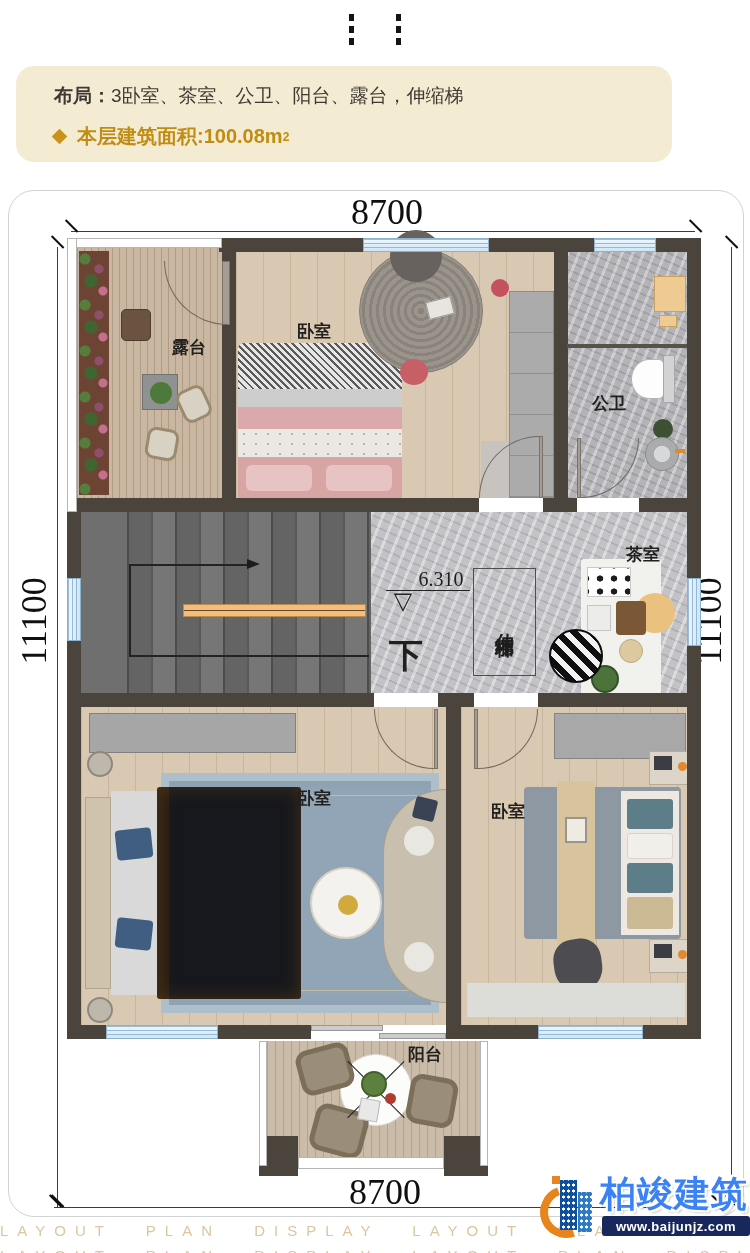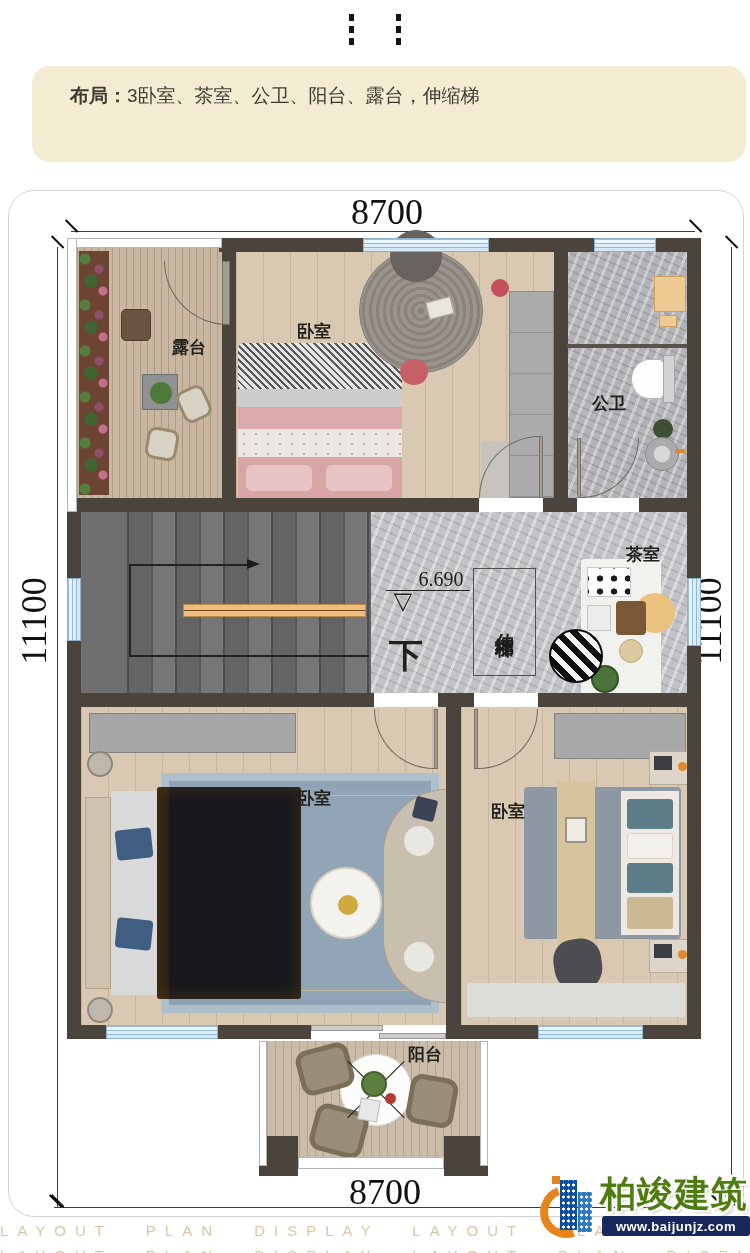--- a/index.html
+++ b/index.html
@@ -12,7 +12,7 @@
             background:repeating-linear-gradient(180deg,#141414 0 7px,transparent 7px 12px);}
   .page-title{margin:0;font-size:30px;font-weight:900;letter-spacing:8px;color:#141414;}
   
-  .info-box{position:absolute;left:32px;top:66px;width:714px;height:96px;background:#f4ebd3;
+  .info-box{position:absolute;left:16px;top:66px;width:656px;height:96px;background:#f4ebd3;
             border-radius:18px;box-sizing:border-box;padding:17px 0 0 38px;}
   .info-line1{margin:0;font-size:19px;color:#3e3a33;}
   .info-line1 .lab{font-weight:700;}

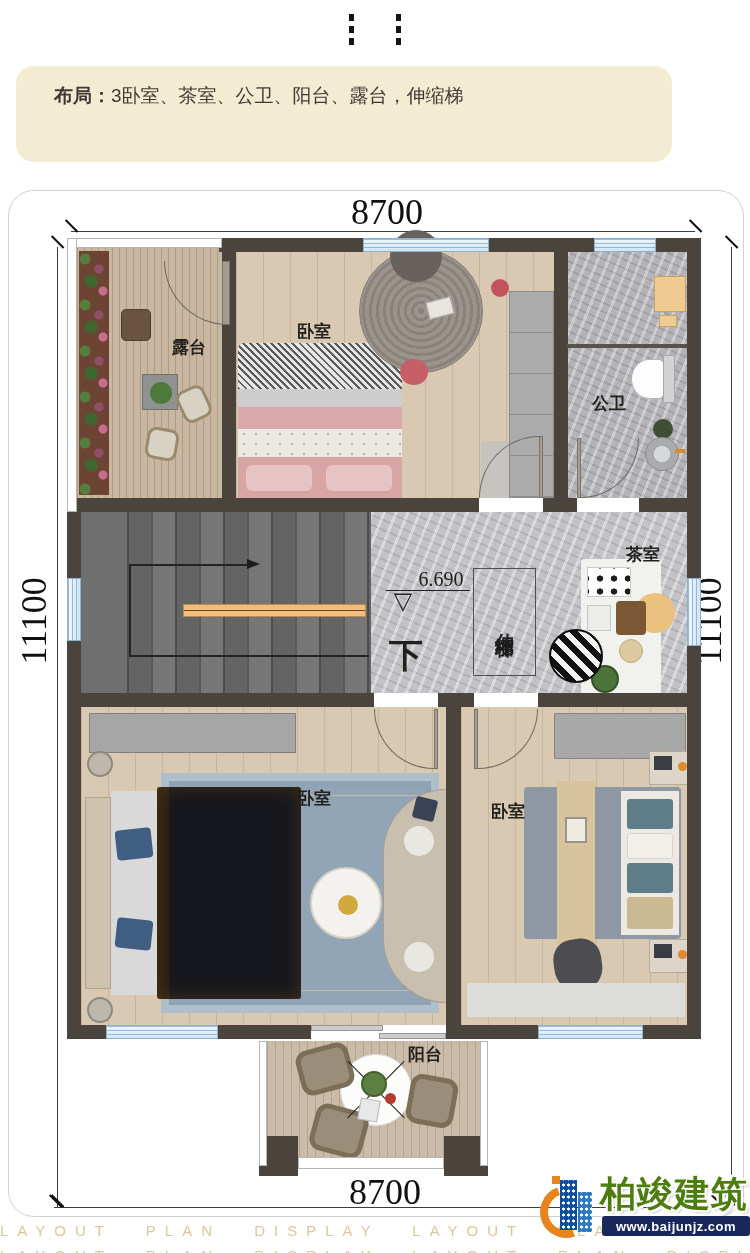--- a/index.html
+++ b/index.html
@@ -80,6 +80,12 @@
 
 <section class="info-box">
   <p class="info-line1"><span class="lab">布局：</span><span>3卧室、茶室、公卫、阳台、露台，伸缩梯</span></p>
+  <p class="info-line2">
+    <span class="diamond"></span>
+    <span>本层建筑面积:</span>
+      <span>100.08m</span>
+      <sup>2</sup>
+  </p>
 </section>
 
 <div class="plan-panel">

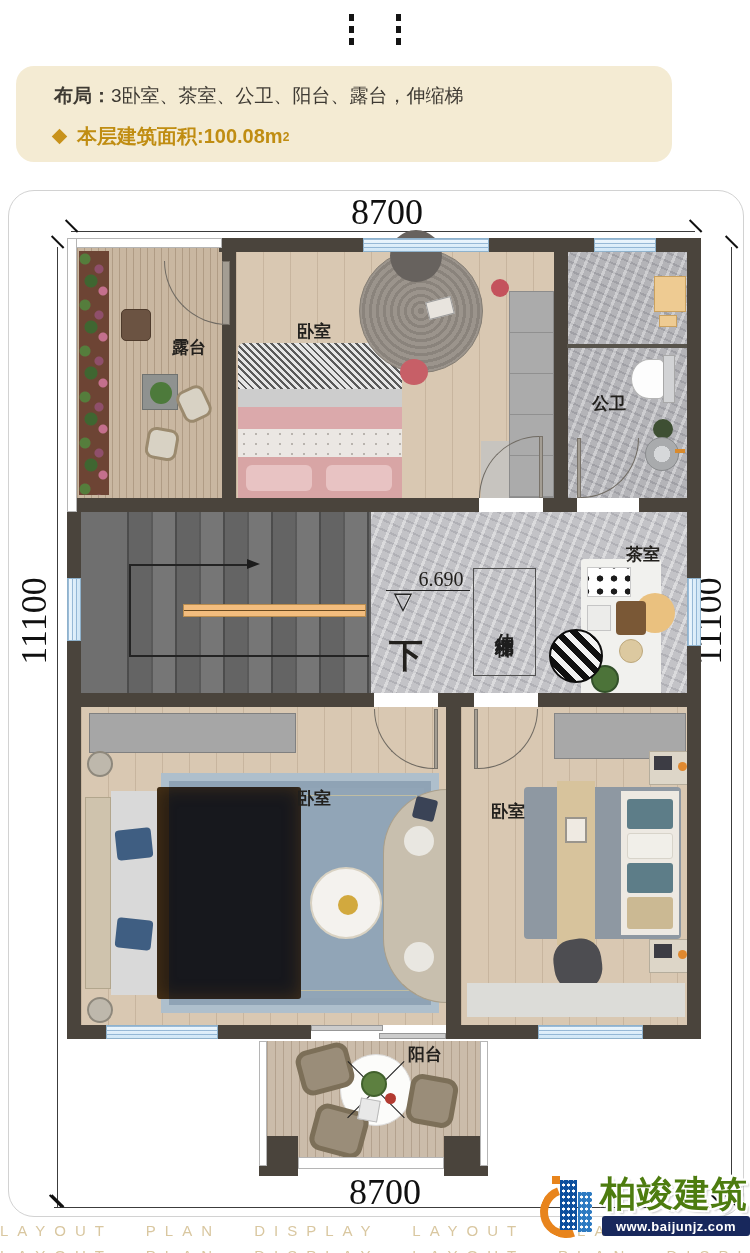--- a/index.html
+++ b/index.html
@@ -204,7 +204,7 @@
   <div style="left:120px;top:464px;width:240px;height:1.5px;background:#232323;z-index:12;"></div>
   <div style="left:174px;top:413px;width:183px;height:13px;background:linear-gradient(180deg,#f3bd7e 0 45%,#6b4a1f 45% 58%,#f3bd7e 58%);border:1px solid #b98c4e;z-index:12;"></div>
 
-  <div class="lbl" style="left:432px;top:388px;font-family:'Liberation Serif',serif;font-size:20px;font-weight:400;">6.690</div>
+  <div class="lbl" style="left:432px;top:388px;font-family:'Liberation Serif',serif;font-size:20px;font-weight:400;">6.310</div>
   <div style="left:377px;top:399px;width:84px;height:1px;background:#232323;z-index:12;"></div>
   <div class="lbl" style="left:394px;top:410px;font-size:24px;font-weight:400;color:#232323;">▽</div>
   <div style="left:464px;top:377px;width:63px;height:108px;border:1.5px solid #4f4f4f;display:flex;align-items:center;justify-content:center;z-index:12;">

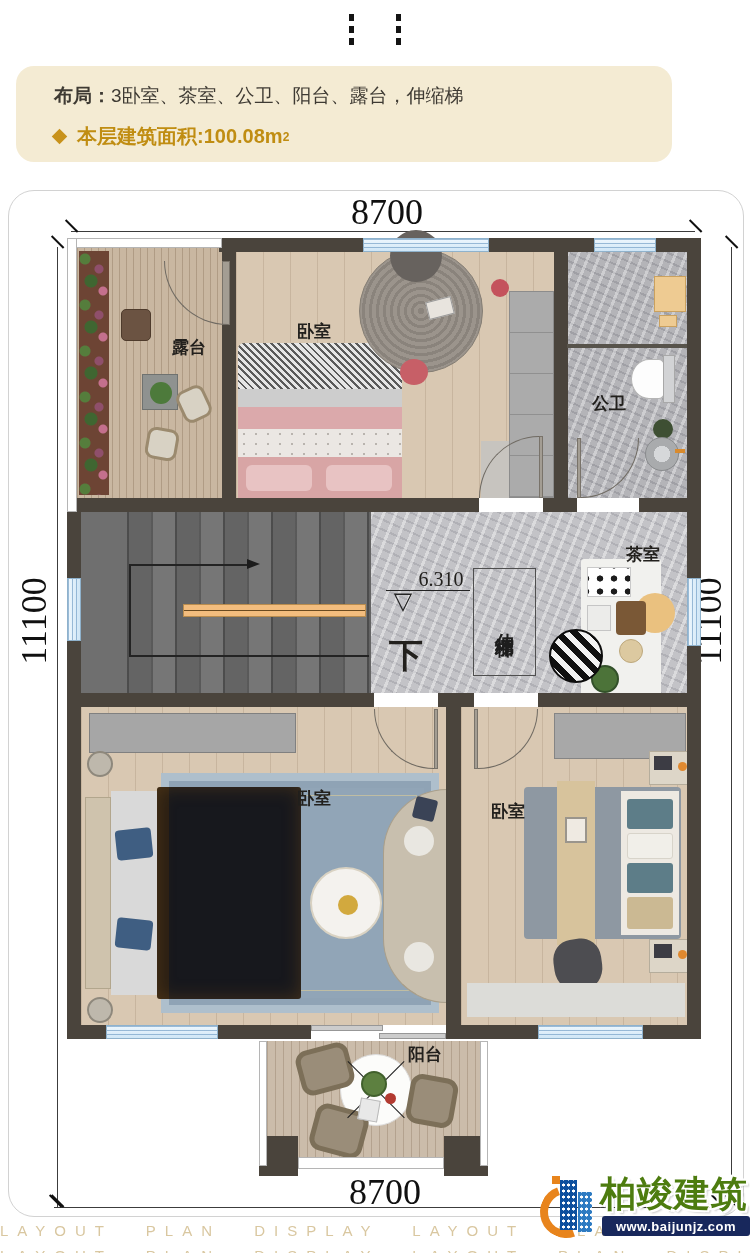--- a/index.html
+++ b/index.html
@@ -61,7 +61,7 @@
              letter-spacing:9px;word-spacing:20px;color:#d9c7a0;white-space:nowrap;z-index:40;}
   .logo{position:absolute;left:538px;top:1172px;width:212px;height:78px;z-index:50;}
   .logo *{position:absolute;box-sizing:border-box;}
-  .brand-name{left:62px;top:-2px;font-size:36px;font-weight:900;letter-spacing:1px;color:#4d7c0f;
+  .brand-name{left:62px;top:-2px;font-size:36px;font-weight:900;letter-spacing:1px;color:#3b82f6;
       white-space:nowrap;
       text-shadow:-2px -2px 0 #fff,2px -2px 0 #fff,-2px 2px 0 #fff,2px 2px 0 #fff,3px 3px 2px rgba(0,0,0,.2);font-family:Liberation Serif, serif;}
   .site-bar{left:64px;top:44px;width:148px;height:20px;background:#18285c;border-radius:3px;

